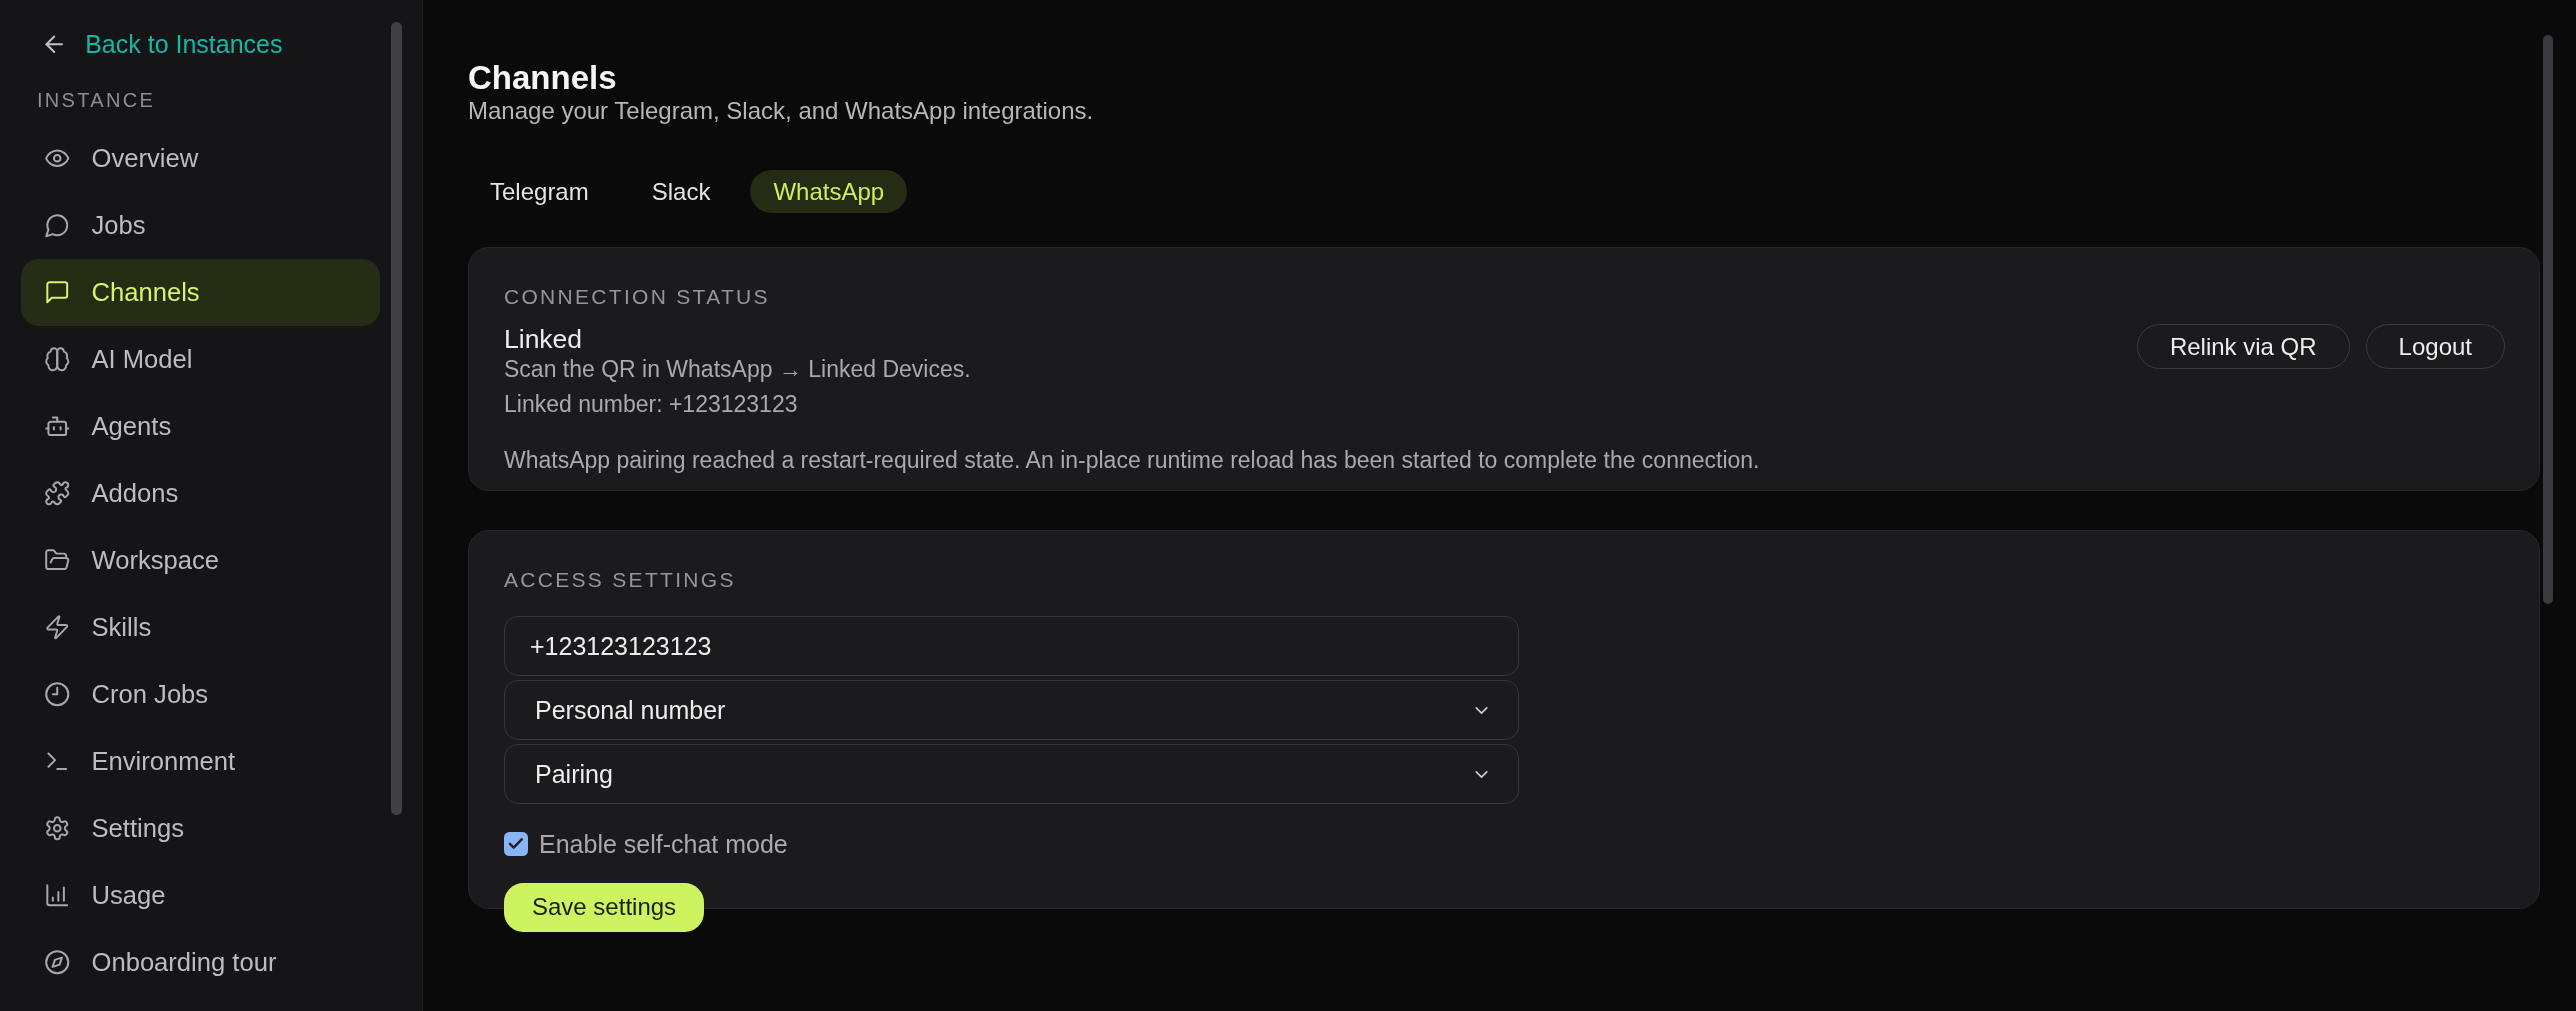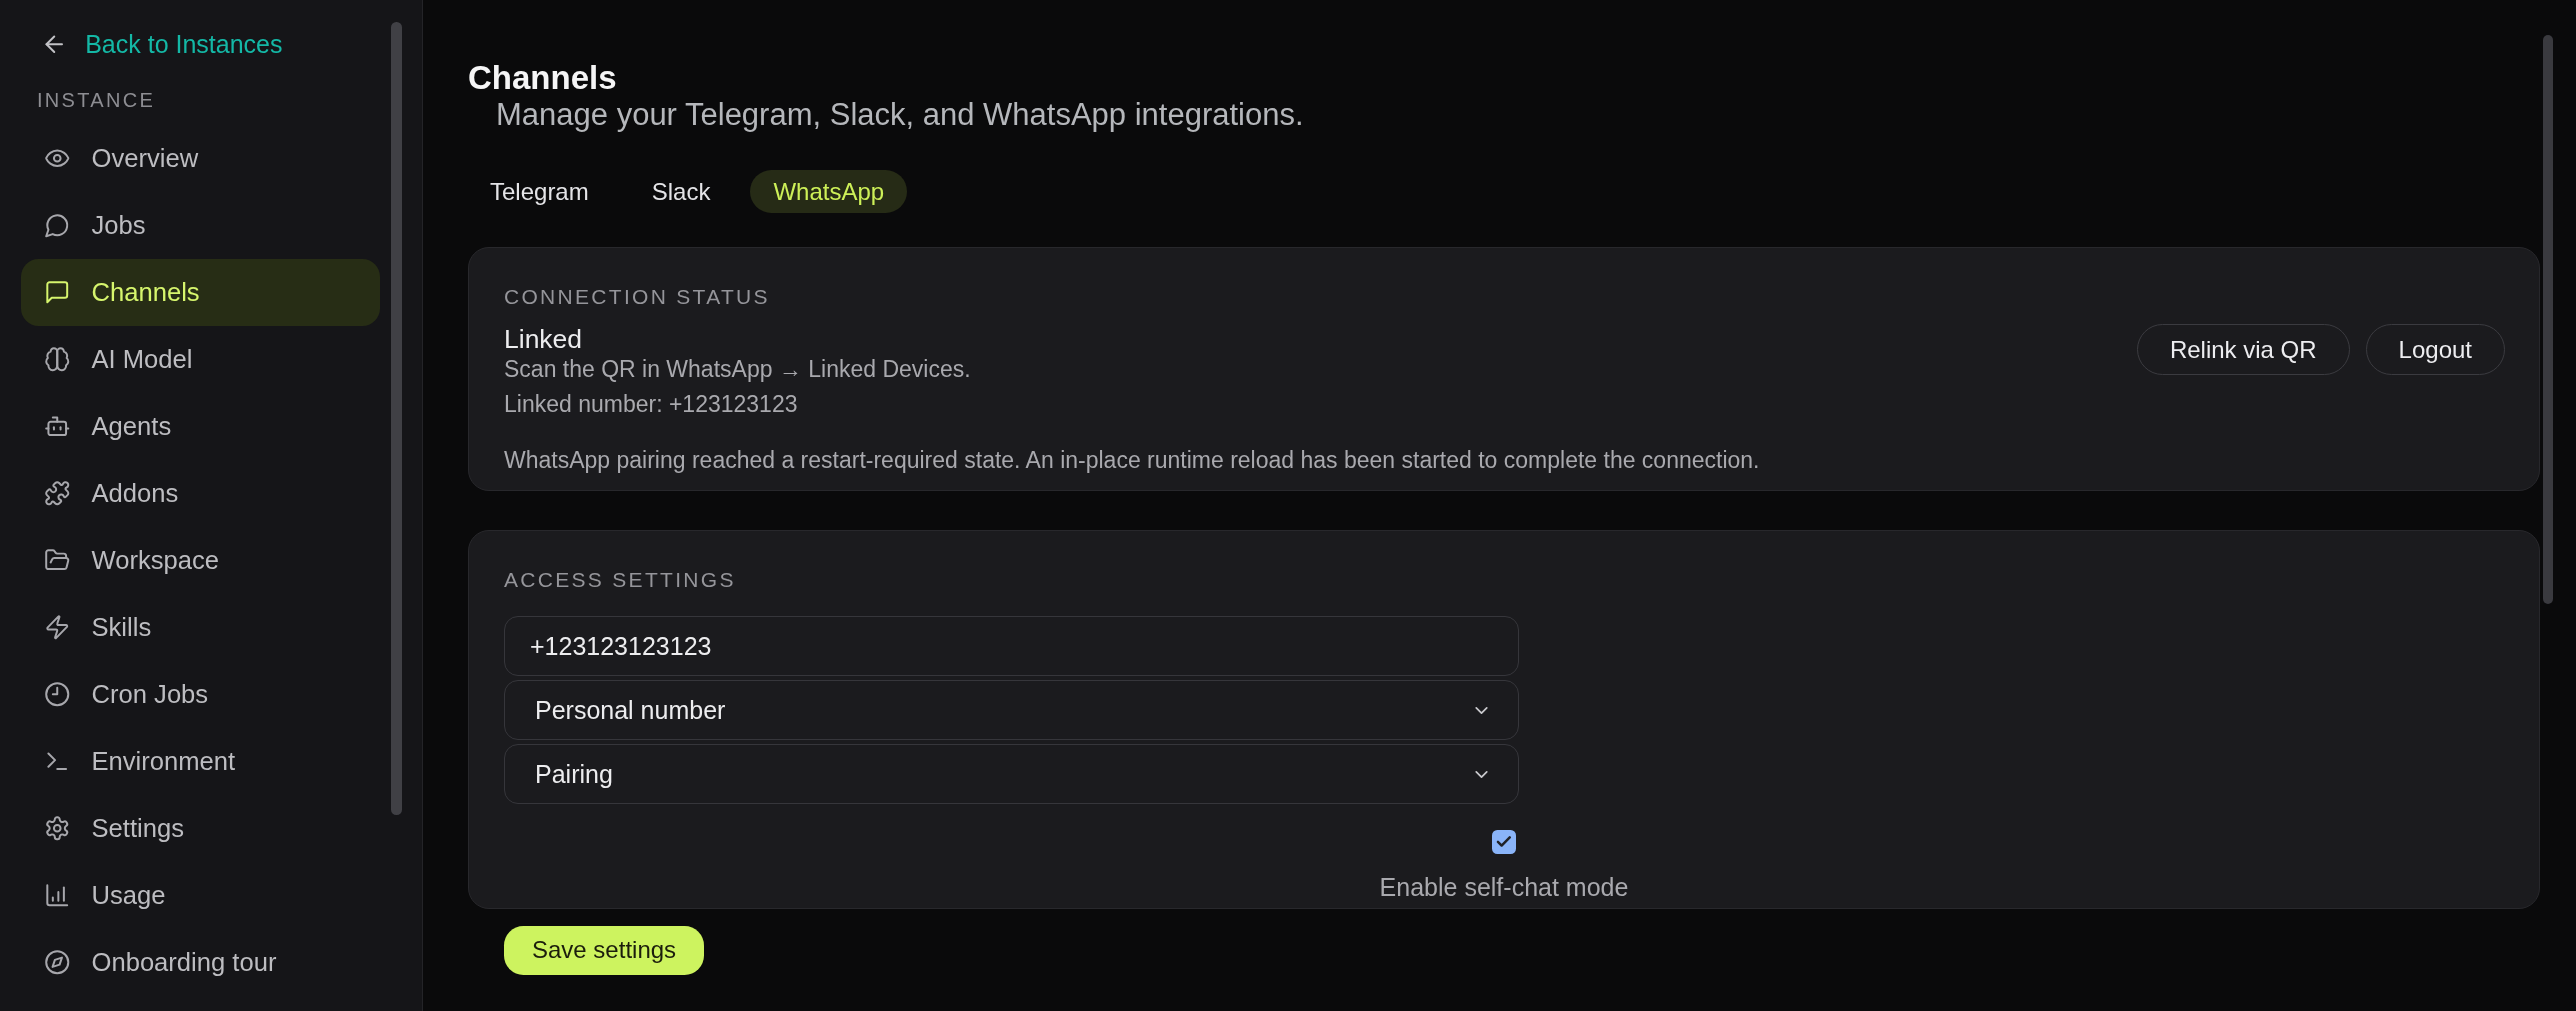--- a/index.html
+++ b/index.html
@@ -62,7 +62,7 @@
   }
   .page-sub {
     position: absolute; left: 43px; top: 97px;
-    font-size: 31px; color: #b5b7bb; white-space: nowrap; margin-left: 28px;
+    font-size: 24px; color: #b5b7bb; white-space: nowrap;
   }
   .tabs {
     position: absolute; left: 42px; top: 170px;

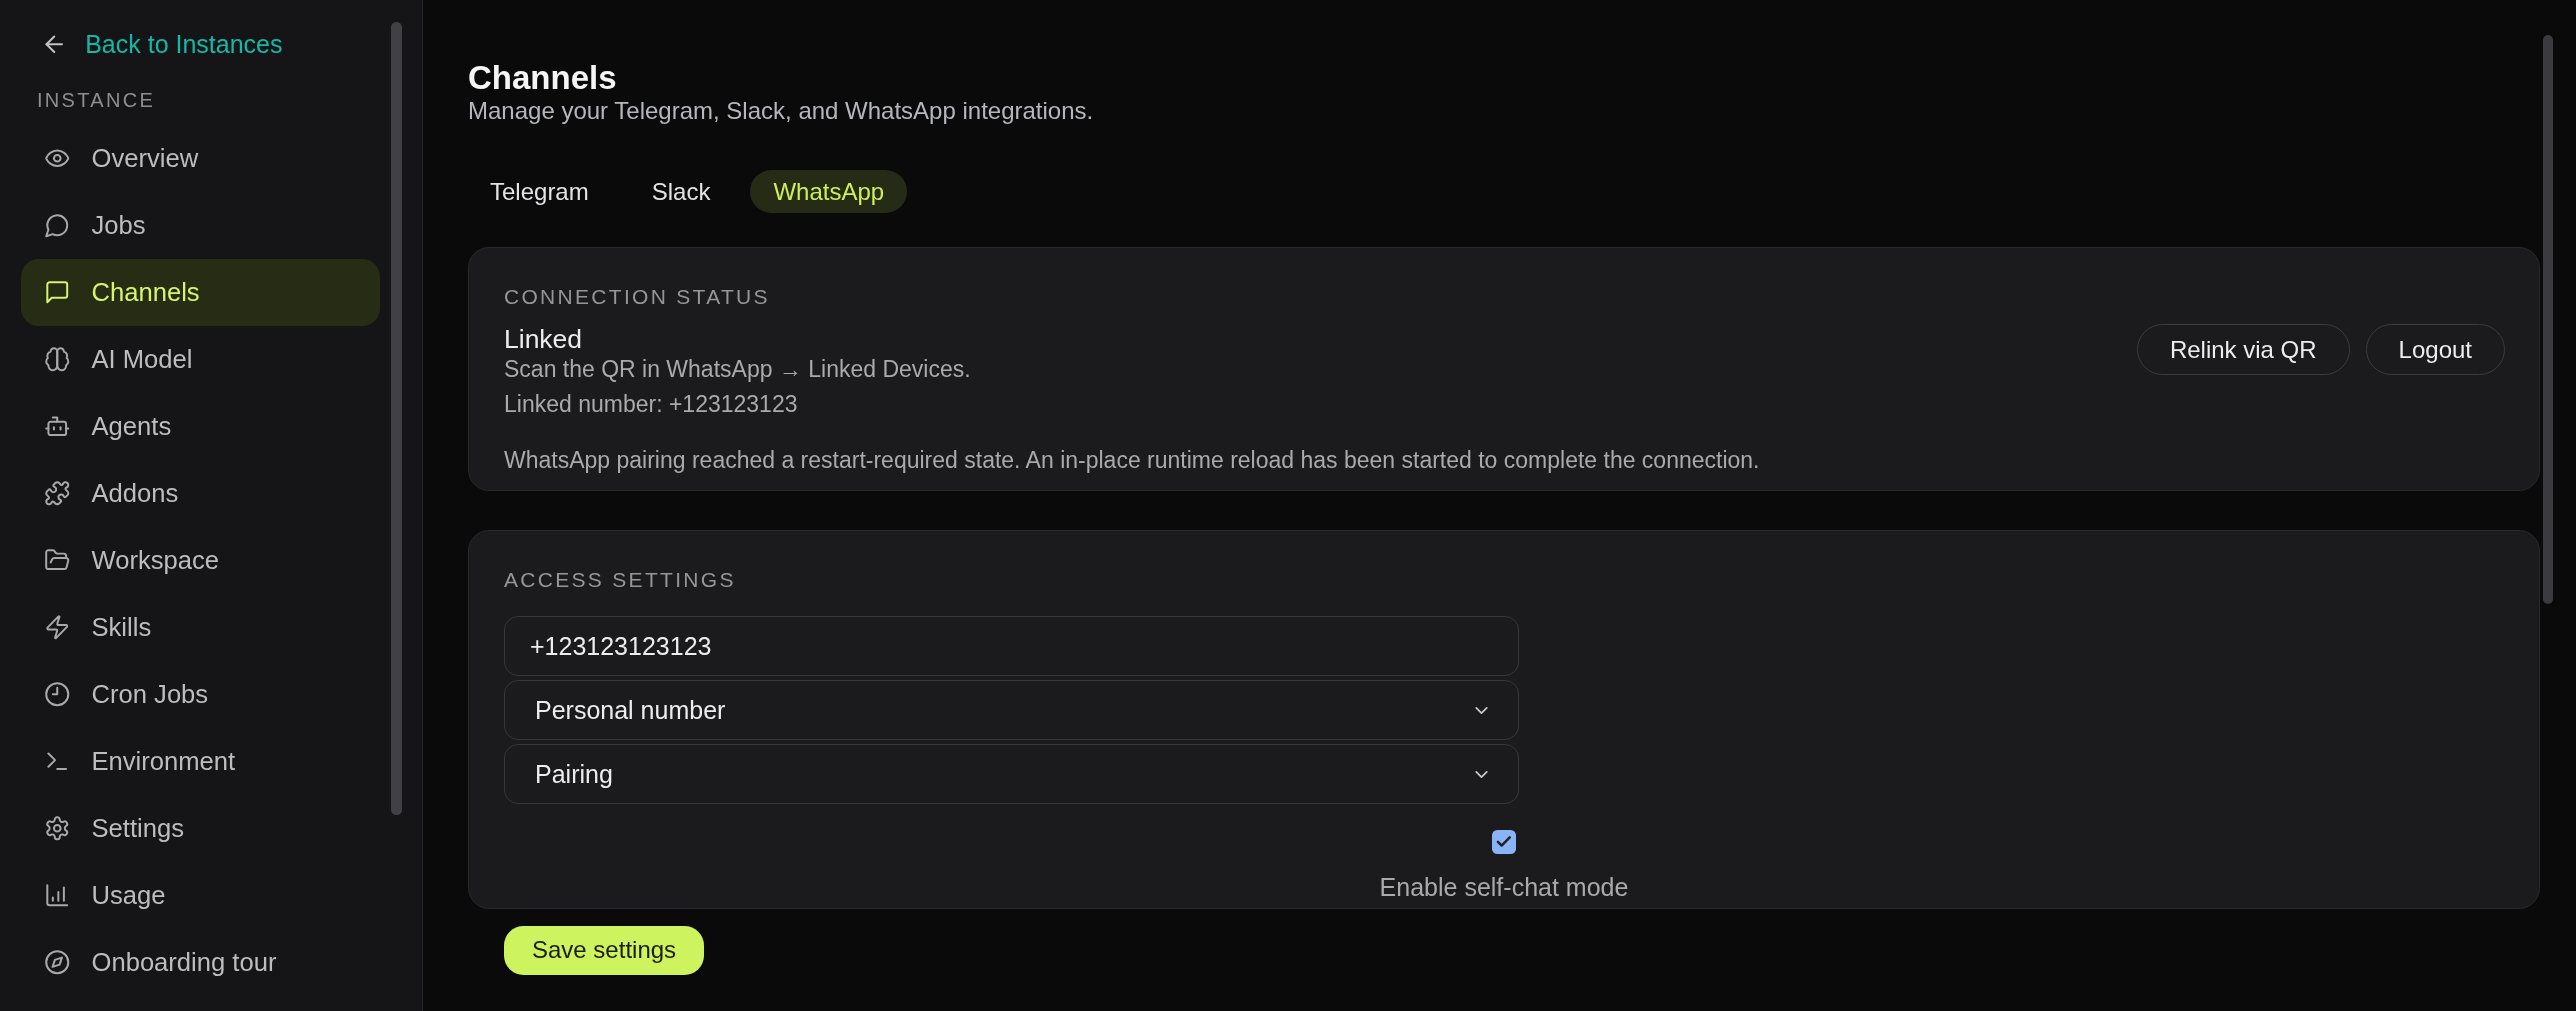--- a/index.html
+++ b/index.html
@@ -98,7 +98,7 @@
     display: flex; gap: 16px;
   }
   .ghost-btn {
-    height: 51px; padding: 0 32px;
+    height: 45px; padding: 0 32px;
     border-radius: 25.6px;
     border: 1.8px solid #3b3b40;
     background: transparent;

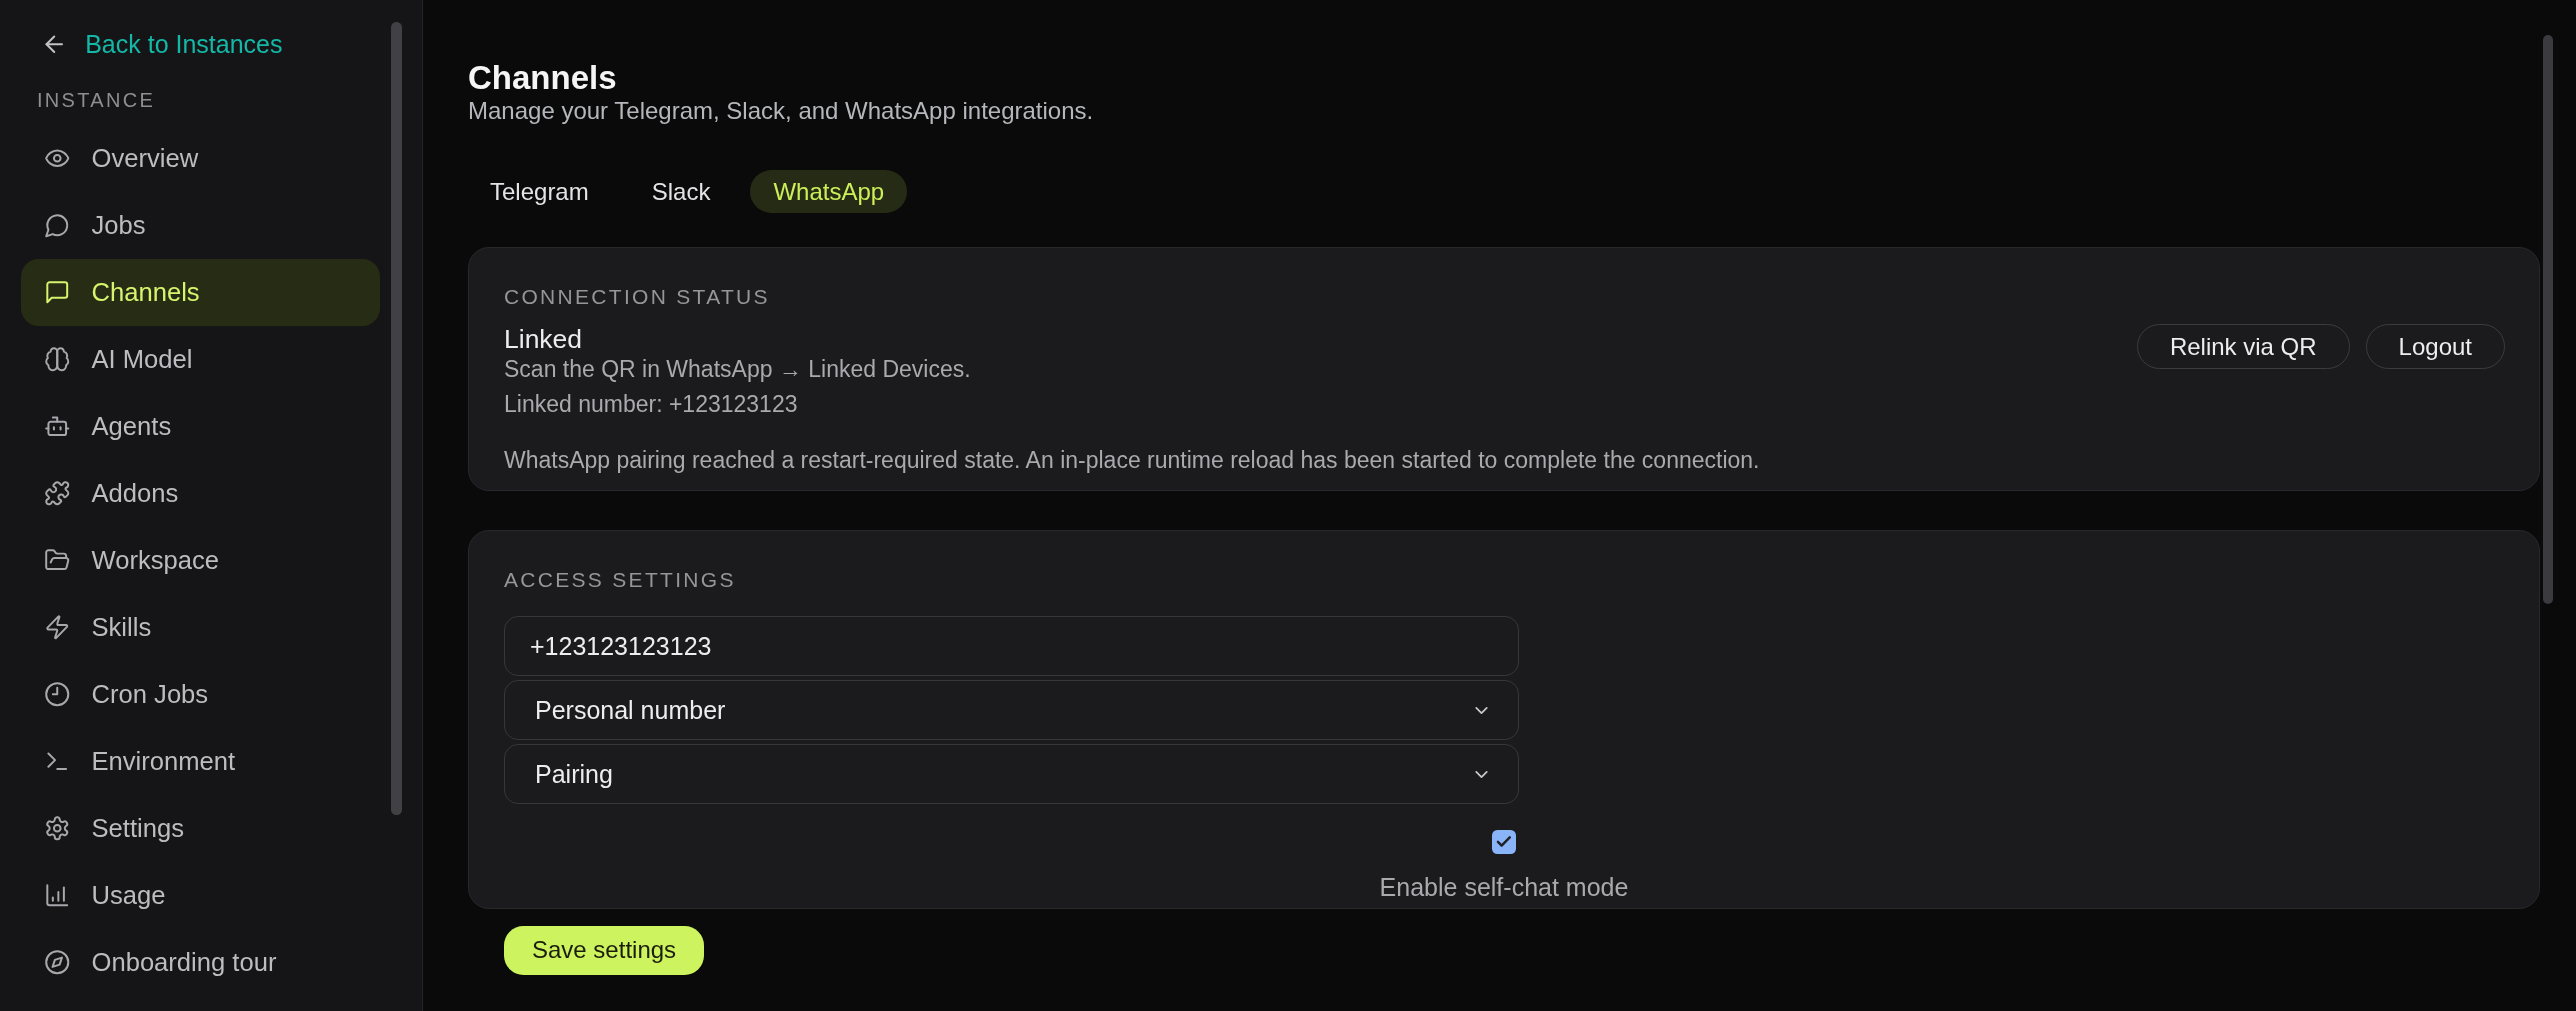--- a/index.html
+++ b/index.html
@@ -119,7 +119,7 @@
     justify-content: space-between; cursor: pointer;
   }
   .select .chev { color: #c9c9cd; }
-  .checkbox-row { margin-top: 25.6px; display: flex; align-items: center; gap: 19px; flex-direction: column; }
+  .checkbox-row { margin-top: 25.6px; display: flex; align-items: center; gap: 11px; }
   .checkbox {
     width: 24px; height: 24px; border-radius: 5.3px;
     background: #8ab4f8; cursor: pointer;

